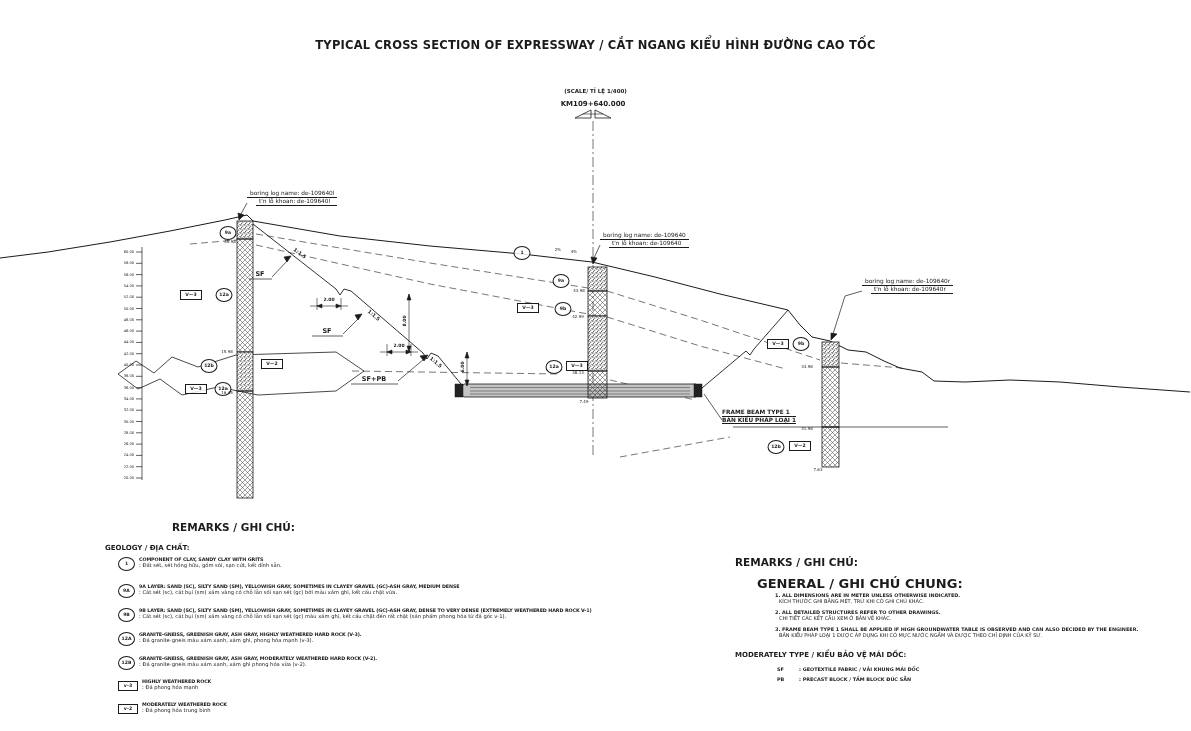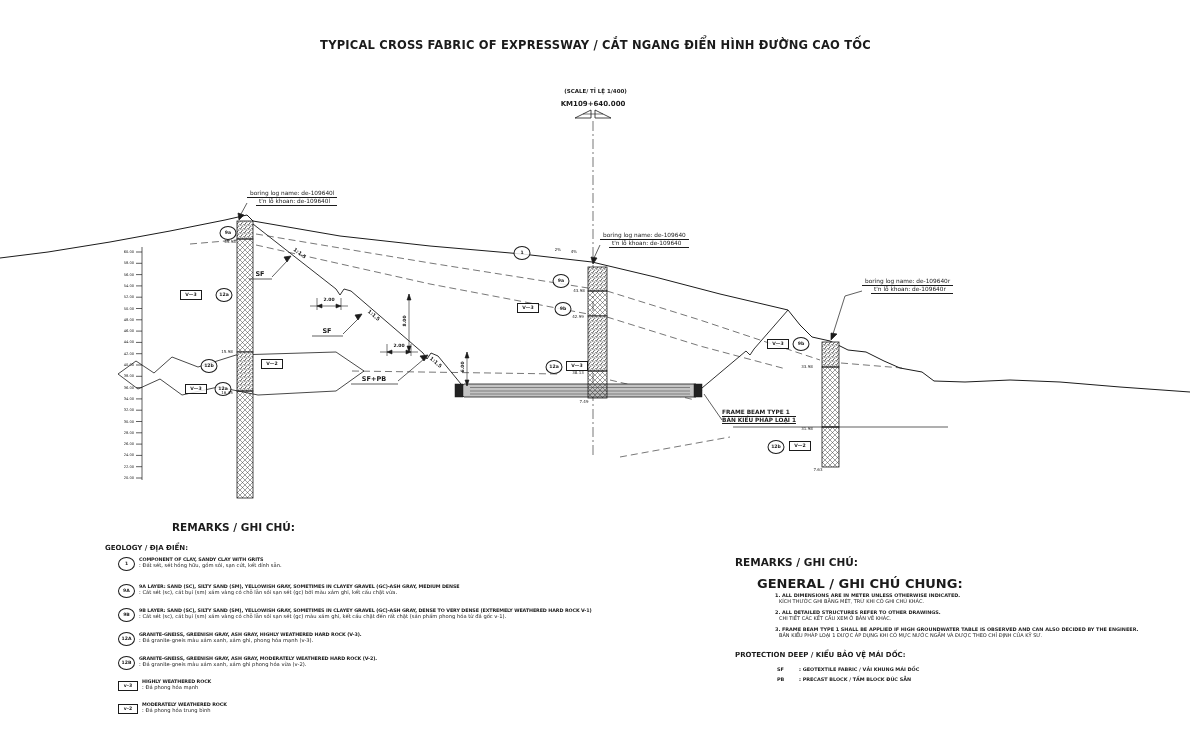--- a/index.html
+++ b/index.html
@@ -193,7 +193,7 @@
     </g>
   </svg>
 
-  <div class="ttl t1">TYPICAL CROSS FABRIC OF EXPRESSWAY / CẮT NGANG ĐIỂN HÌNH ĐƯỜNG CAO TỐC</div>
+  <div class="ttl t1">TYPICAL CROSS SECTION OF EXPRESSWAY / CẮT NGANG KIỂU HÌNH ĐƯỜNG CAO TỐC</div>
   <div class="ttl t4">(SCALE/ TỈ LỆ 1/400)</div>
   <div class="station">KM109+640.000</div>
 

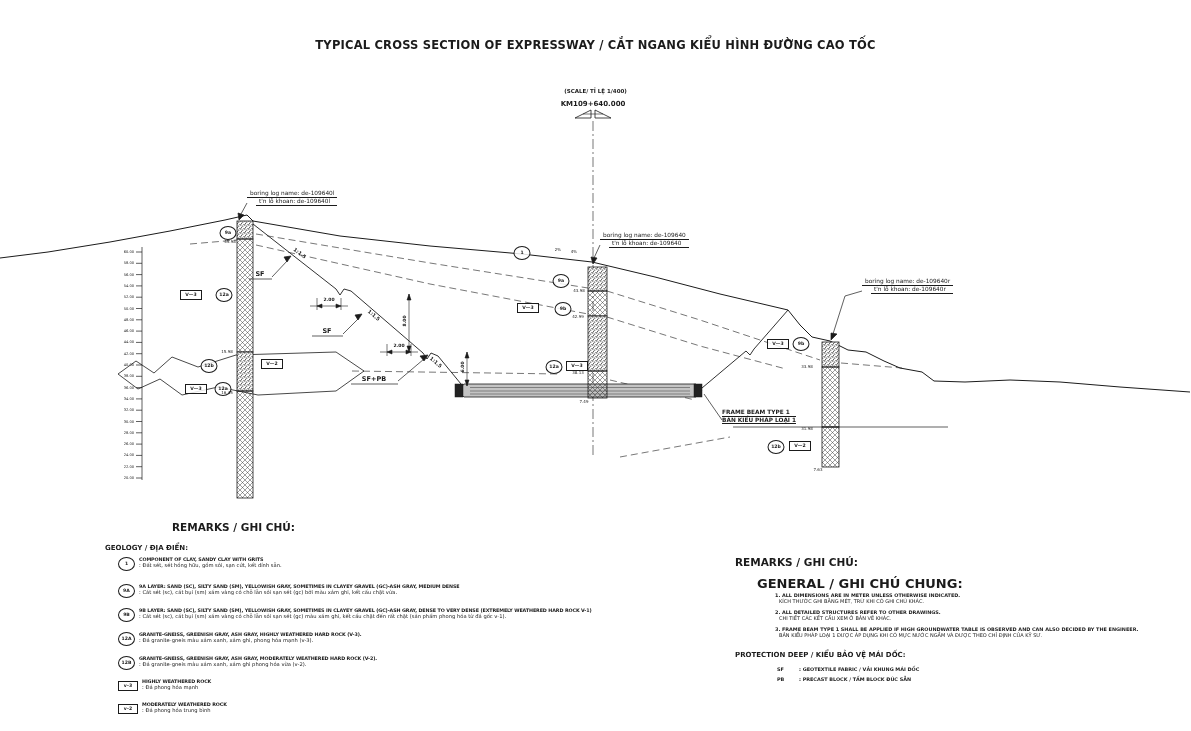--- a/index.html
+++ b/index.html
@@ -258,7 +258,7 @@
     </div>
 
   <div class="rem-hdr" style="left:172px;top:521px;font-size:10.5px;">REMARKS / GHI CHÚ:</div>
-  <div class="rem-hdr" style="left:105px;top:544px;font-size:7px;">GEOLOGY / ĐỊA ĐIỂN:</div>
+  <div class="rem-hdr" style="left:105px;top:544px;font-size:7px;">GEOLOGY / ĐỊA CHẤT:</div>
   <div id="geo-list">
       <div class="geo-row" style="top: 557px;"><span class="geo-sym circle">1</span><span class="geo-txt"><div class="geo-en">COMPONENT OF CLAY, SANDY CLAY WITH GRITS</div><div class="geo-vn">: Đất sét, sét hồng hữu, gồm sỏi, sạn cứt, kết dính sẫn.</div></span></div>
       <div class="geo-row" style="top: 584px;"><span class="geo-sym circle">9A</span><span class="geo-txt"><div class="geo-en">9A LAYER: SAND (SC), SILTY SAND (SM), YELLOWISH GRAY, SOMETIMES IN CLAYEY GRAVEL (GC)-ASH GRAY, MEDIUM DENSE</div><div class="geo-vn">: Cát sét (sc), cát bụi (sm) xám vàng có chỗ lẫn sỏi sạn sét (gc) bởi màu xám ghi, kết cấu chặt vừa.</div></span></div>

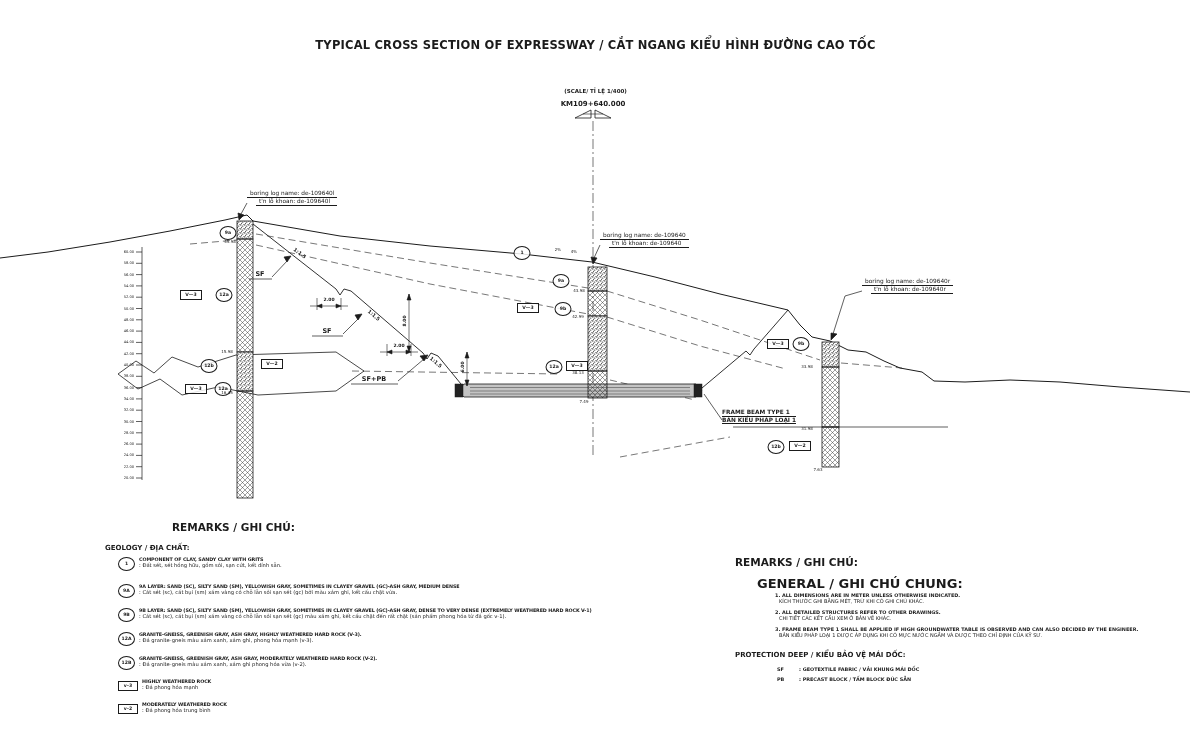--- a/index.html
+++ b/index.html
@@ -285,7 +285,7 @@
         <div class="note-vn">BẢN KIỂU PHÁP LOẠI 1 ĐƯỢC ÁP DỤNG KHI CÓ MỰC NƯỚC NGẦM VÀ ĐƯỢC THEO CHỈ ĐỊNH CỦA KỸ SƯ.</div>
       </div>
     </div>
-  <div class="rem-hdr" style="left:735px;top:651px;font-size:7px;">PROTECTION DEEP / KIỂU BẢO VỆ MÁI DỐC:</div>
+  <div class="rem-hdr" style="left:735px;top:651px;font-size:7px;">MODERATELY TYPE / KIỂU BẢO VỆ MÁI DỐC:</div>
   <div id="ptype-list">
       <div class="ptype-row" style="top: 666px;"><span class="ptype-code">SF</span><span class="ptype-desc">: GEOTEXTILE FABRIC / VẢI KHUNG MÁI DỐC</span></div>
       <div class="ptype-row" style="top: 676px;"><span class="ptype-code">PB</span><span class="ptype-desc">: PRECAST BLOCK / TẤM BLOCK ĐÚC SẴN</span></div>

